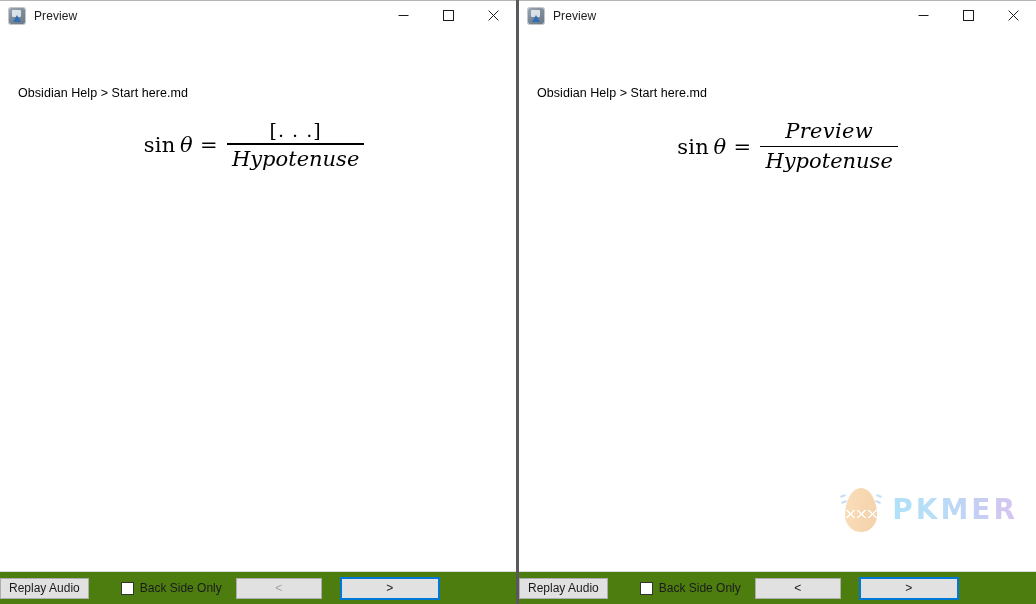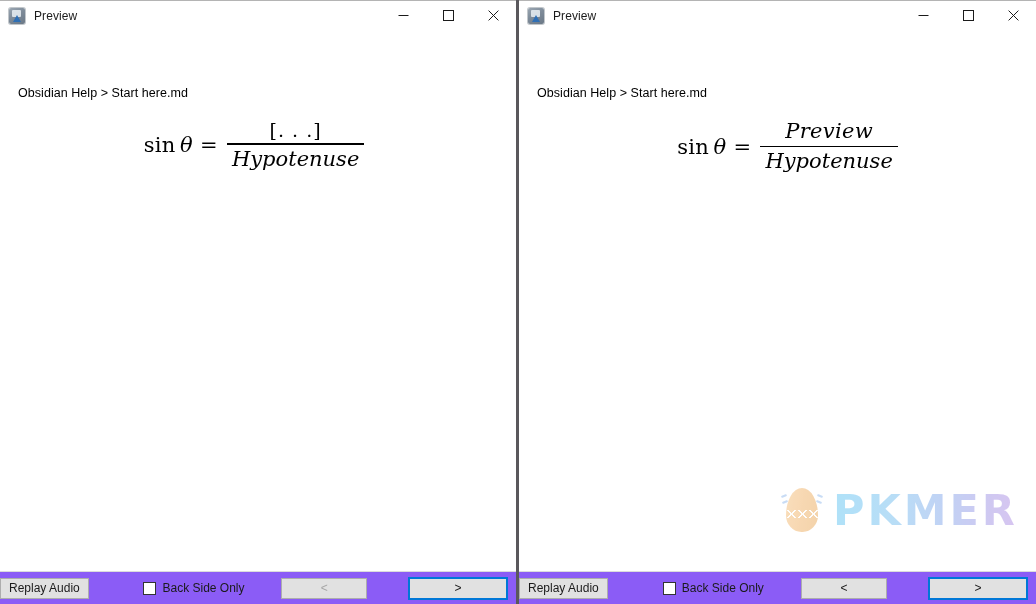--- a/index.html
+++ b/index.html
@@ -237,7 +237,7 @@
   .wm-egg .s3 { right: 0px; top: 10px; transform: rotate(22deg); }
   .wm-egg .s4 { right: 1px; top: 16px; transform: rotate(22deg); }
   .wm-text {
-    font-size: 43px;
+    font-size: 28px;
     font-weight: bold;
     letter-spacing: 3px;
     background: linear-gradient(90deg, #7fd0f5 0%, #8fc9f2 35%, #9db6ee 62%, #b3a8ea 85%, #c0a2e8 100%);

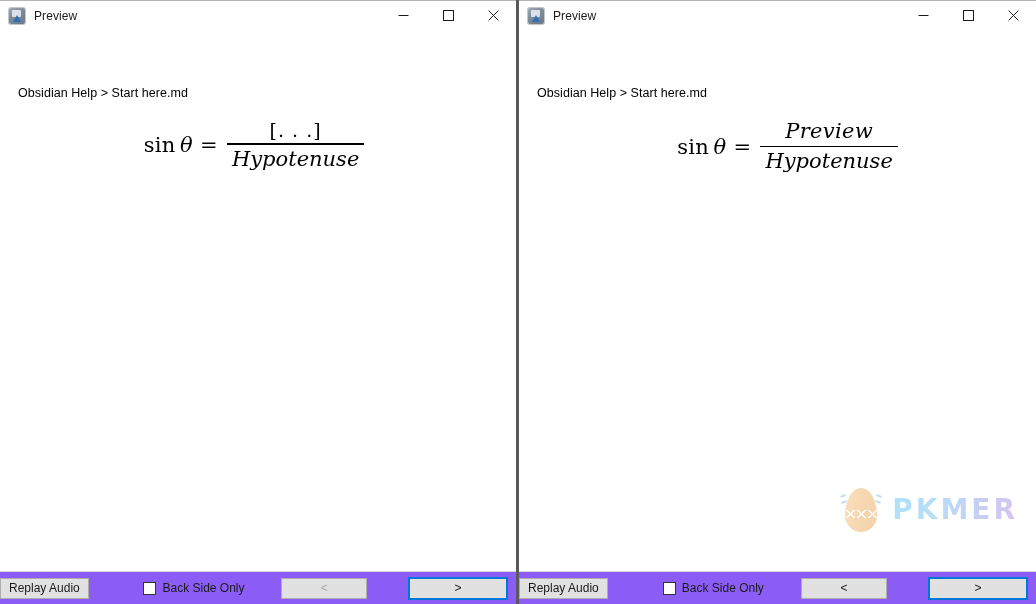--- a/index.html
+++ b/index.html
@@ -252,11 +252,11 @@
   .toolbar {
     height: 33px;
     min-height: 33px;
-    background: #8b5cf6;
+    background: #4d7c0f;
     border-top: 1px solid #dcdcdc;
     display: flex;
     align-items: center;
-    justify-content: space-between;
+    justify-content: flex-start;
     gap: 0;
     padding-right: 8px;
     box-sizing: border-box;

